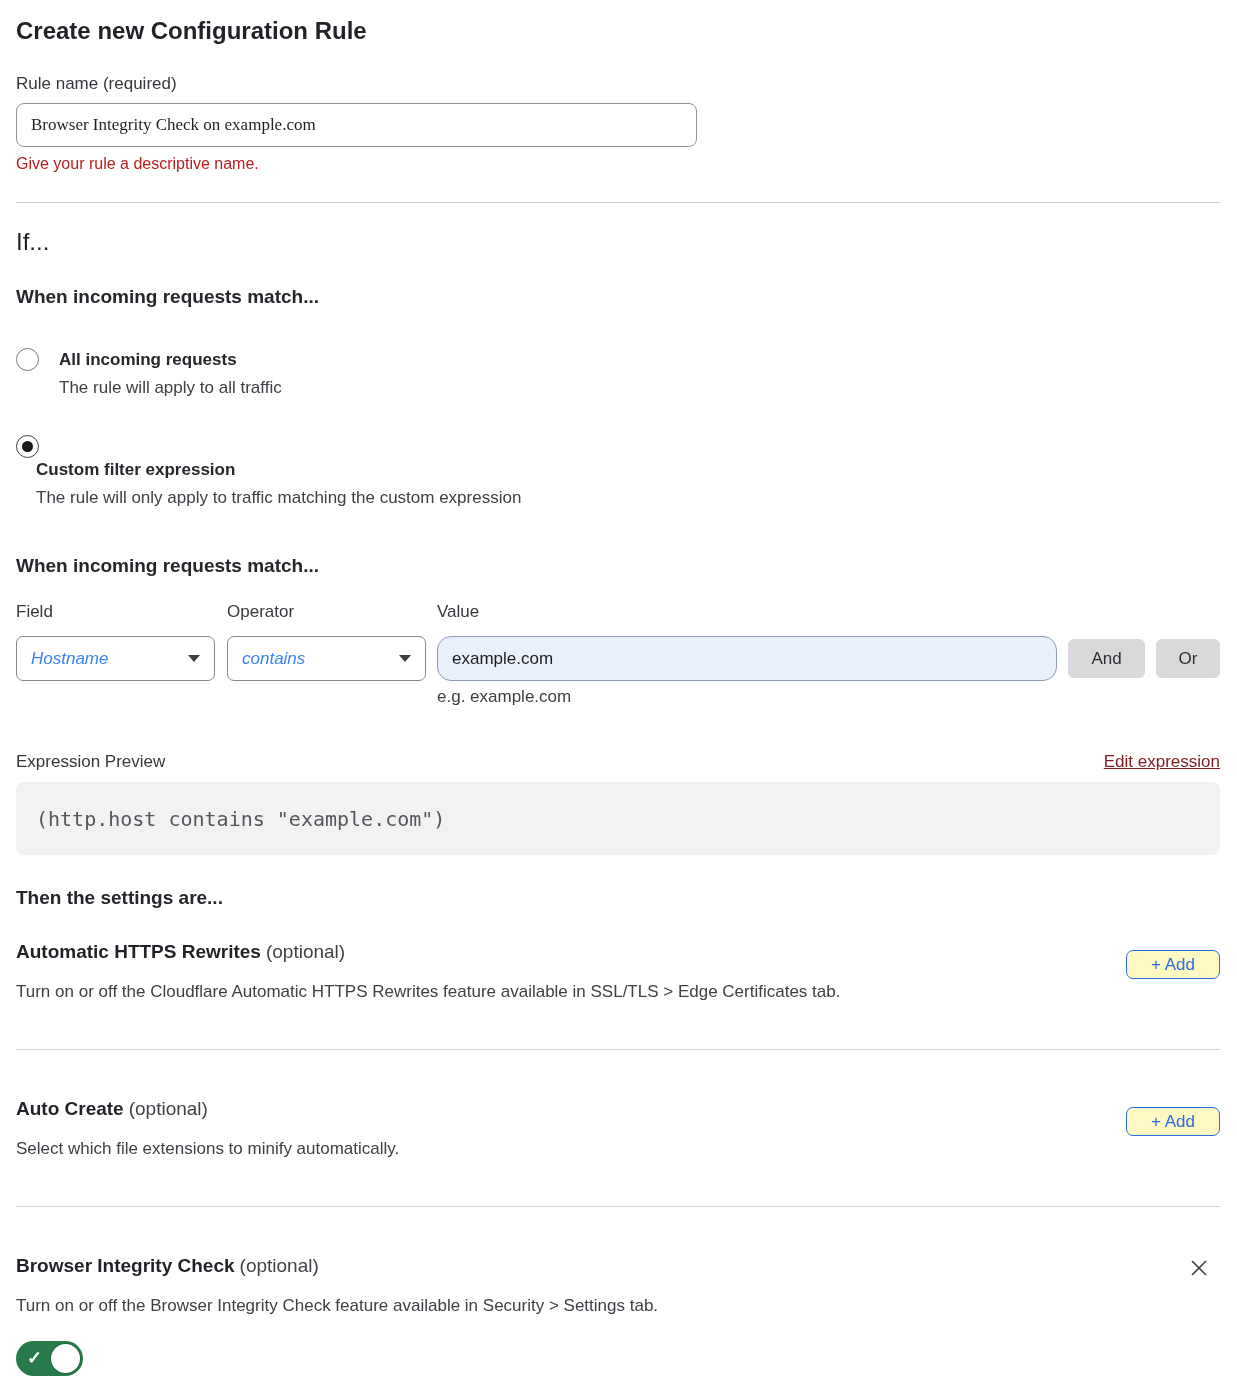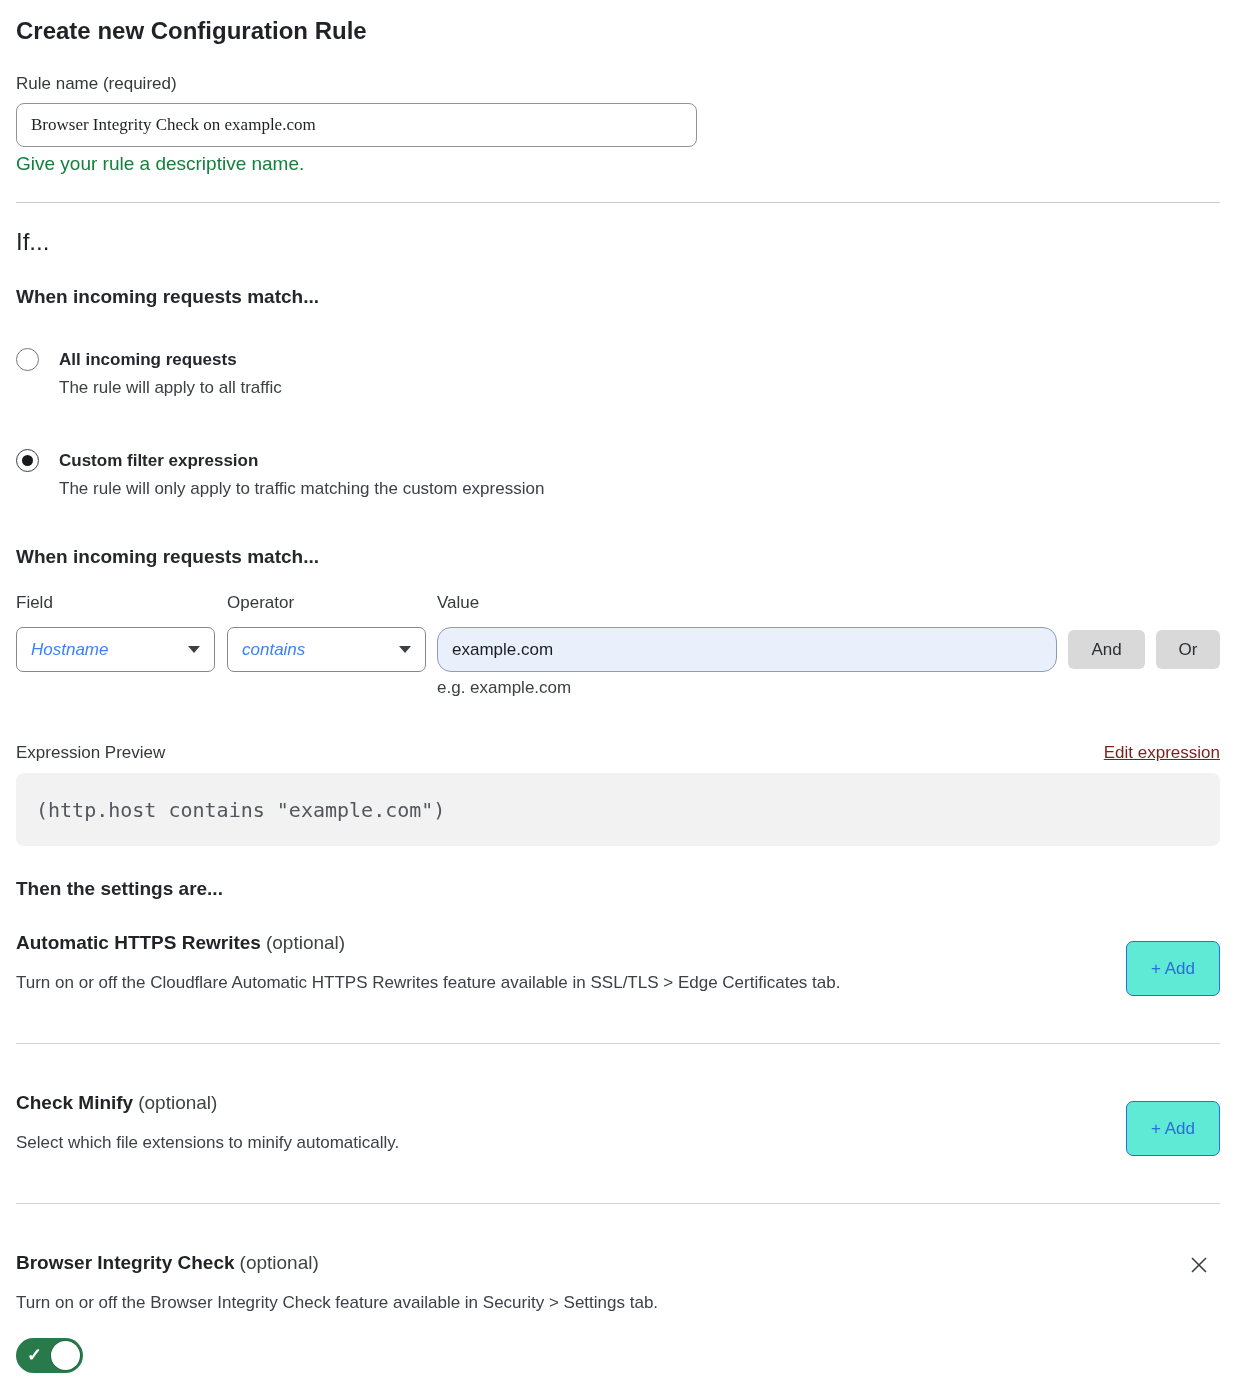--- a/index.html
+++ b/index.html
@@ -12,7 +12,7 @@
   h3 { font-size:19px; font-weight:700; color:#24272b; line-height:23px; }
 
   .field-label { font-size:17px; color:#35393d; line-height:19px; }
-  .help-text  { font-size:19px; color:#15803d; line-height:19px; margin-top:7px; }
+  .help-text  { font-size:16px; color:#b91c1c; line-height:19px; margin-top:7px; }
 
   .rule-name-label { margin-top:29px; }
   .text-input {

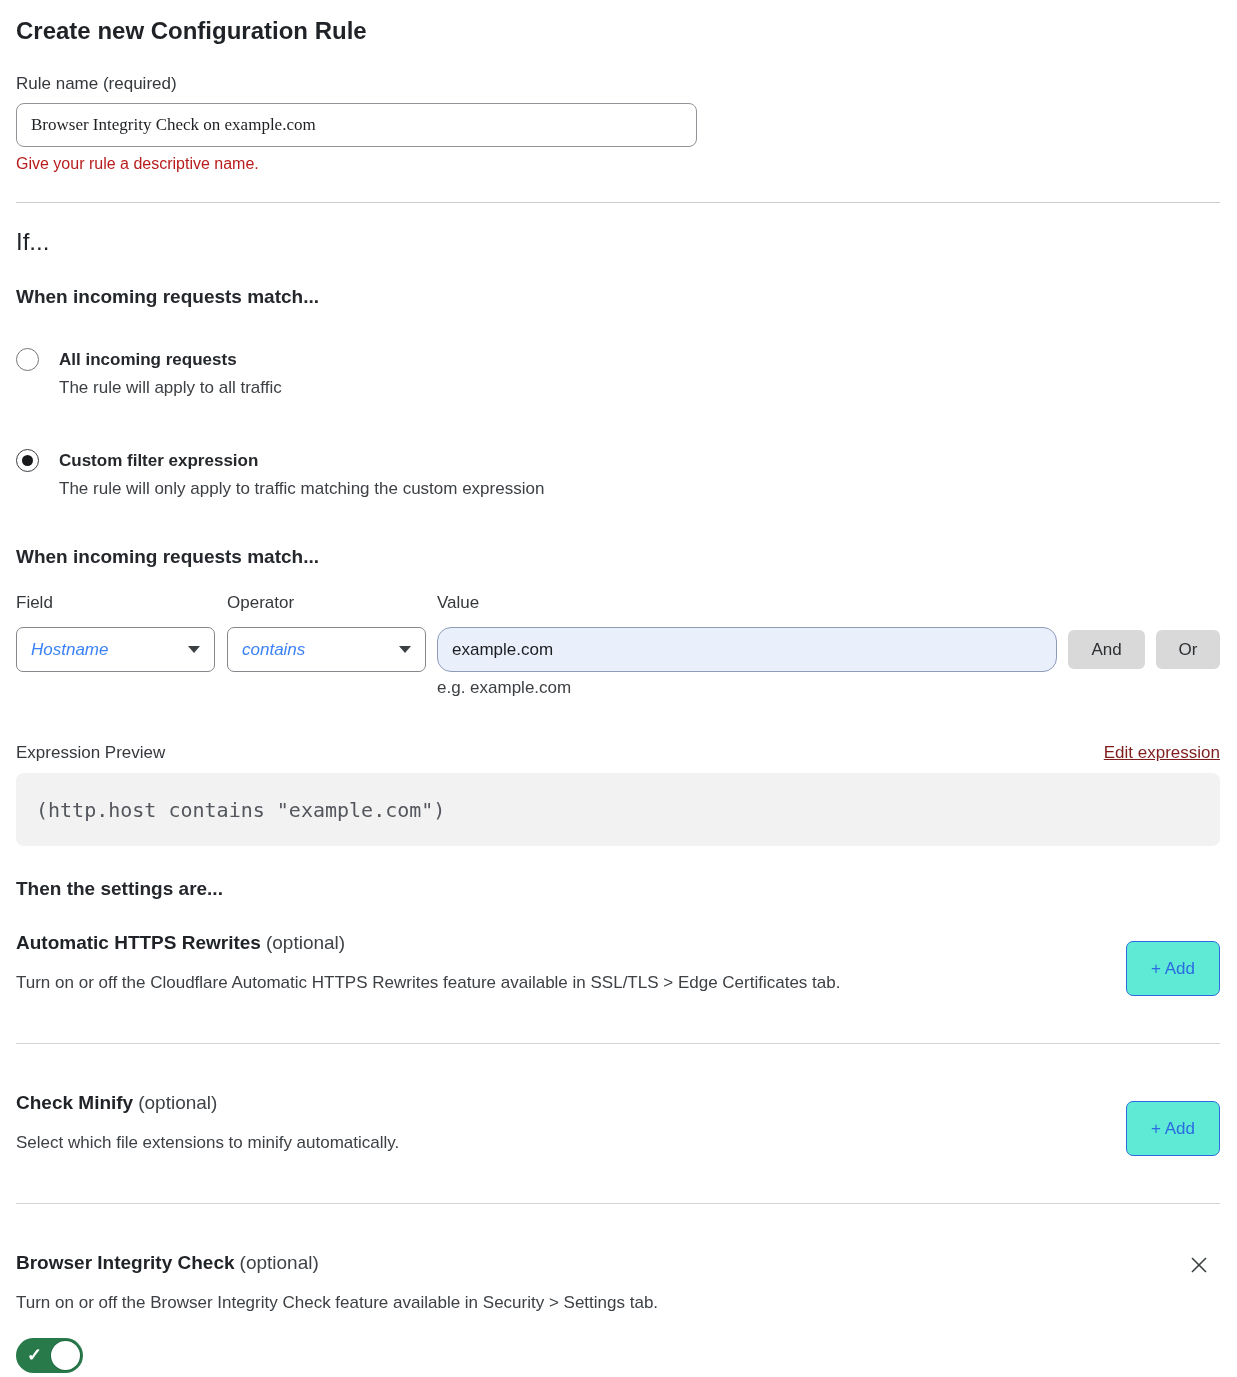--- a/index.html
+++ b/index.html
@@ -27,7 +27,7 @@
   .match-heading { margin-top:29px; }
 
   .radio-option { display:flex; align-items:flex-start; margin-top:40px; cursor:pointer; }
-  .radio-option + .radio-option { margin-top:51px; }
+  .radio-option + .radio-option { margin-top:37px;flex-direction:column; }
   .radio {
     width:23px; height:23px; border-radius:50%; border:1.5px solid #73777c;
     flex:0 0 auto; position:relative; background:#fff;

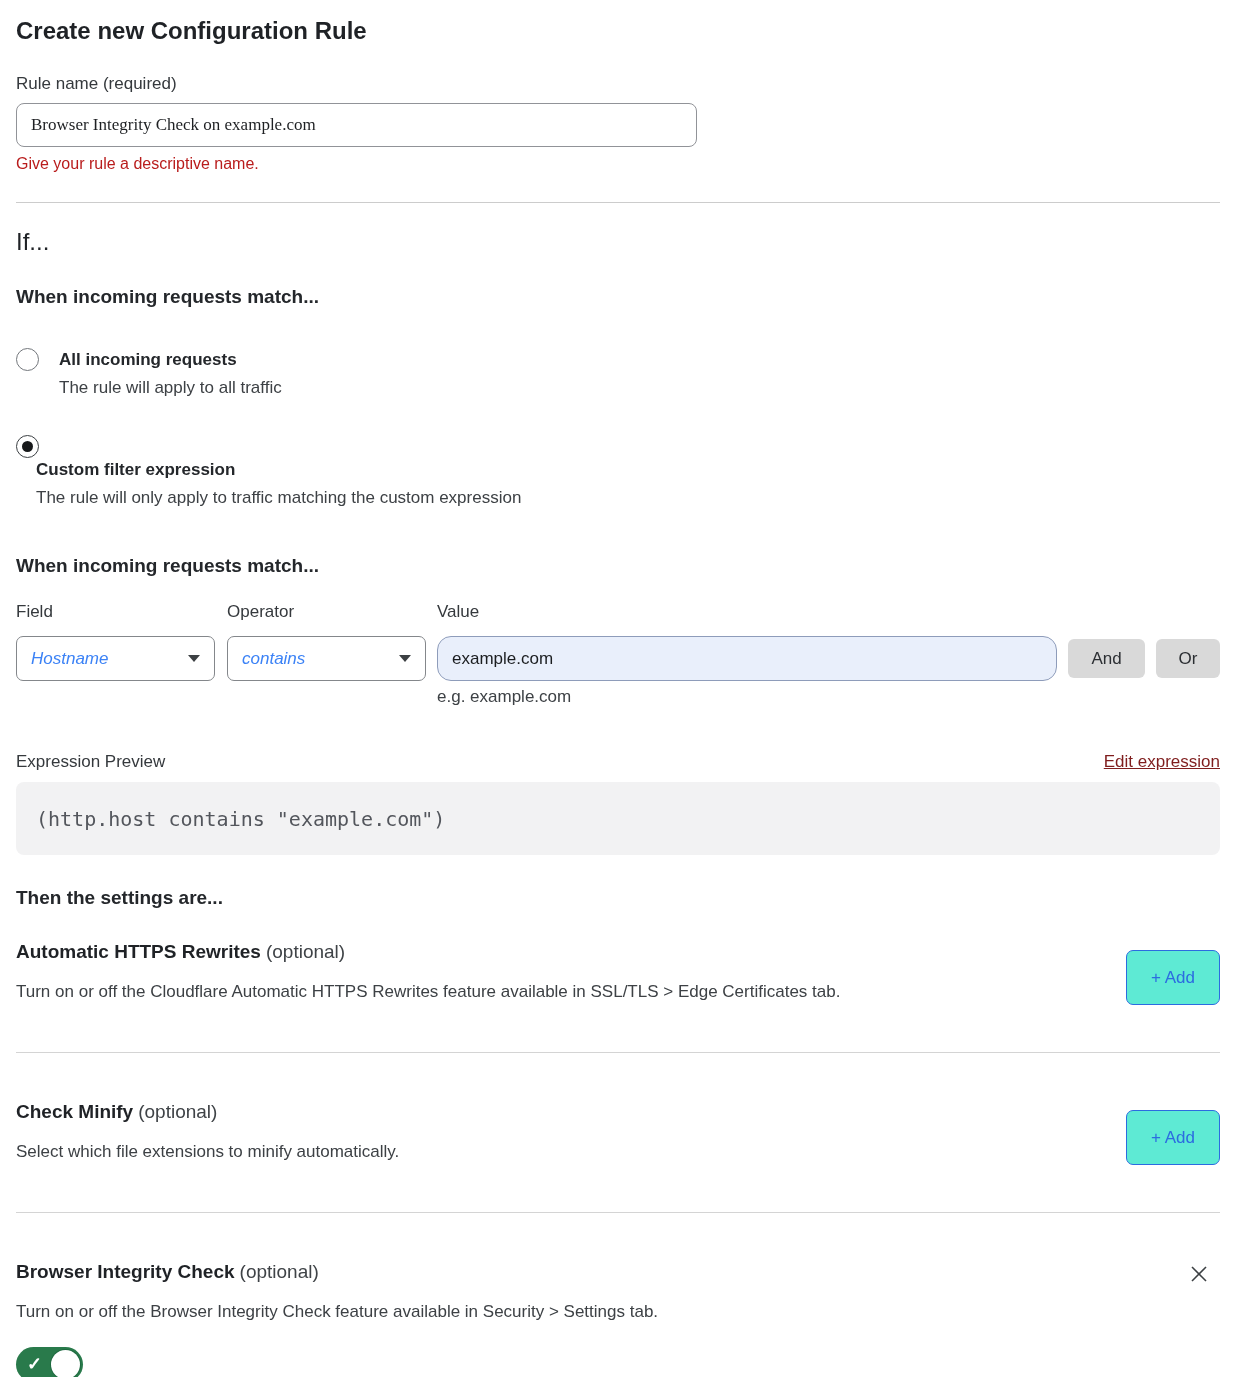--- a/index.html
+++ b/index.html
@@ -89,8 +89,8 @@
   .setting-title .optional { margin-left:5px;text-align:center; }
   .setting-desc { font-size:17px; color:#3d4145; line-height:21px; margin-top:17px; }
   .add-btn {
-    flex:0 0 auto; margin-top:10px; width:94px; height:55px;
-    border:1px solid #2c6ce0; border-radius:7px; background:#5eead4;
+    flex:0 0 auto; margin-top:10px; width:94px; height:29px;
+    border:1px solid #2c6ce0; border-radius:7px; background:#fef9c3;
     font-family:"Liberation Sans", sans-serif; font-size:17px; color:#2c6ce0; cursor:pointer;
   }
   .setting-divider { border:none; border-top:1px solid #d4d4d4; margin-top:47px; }

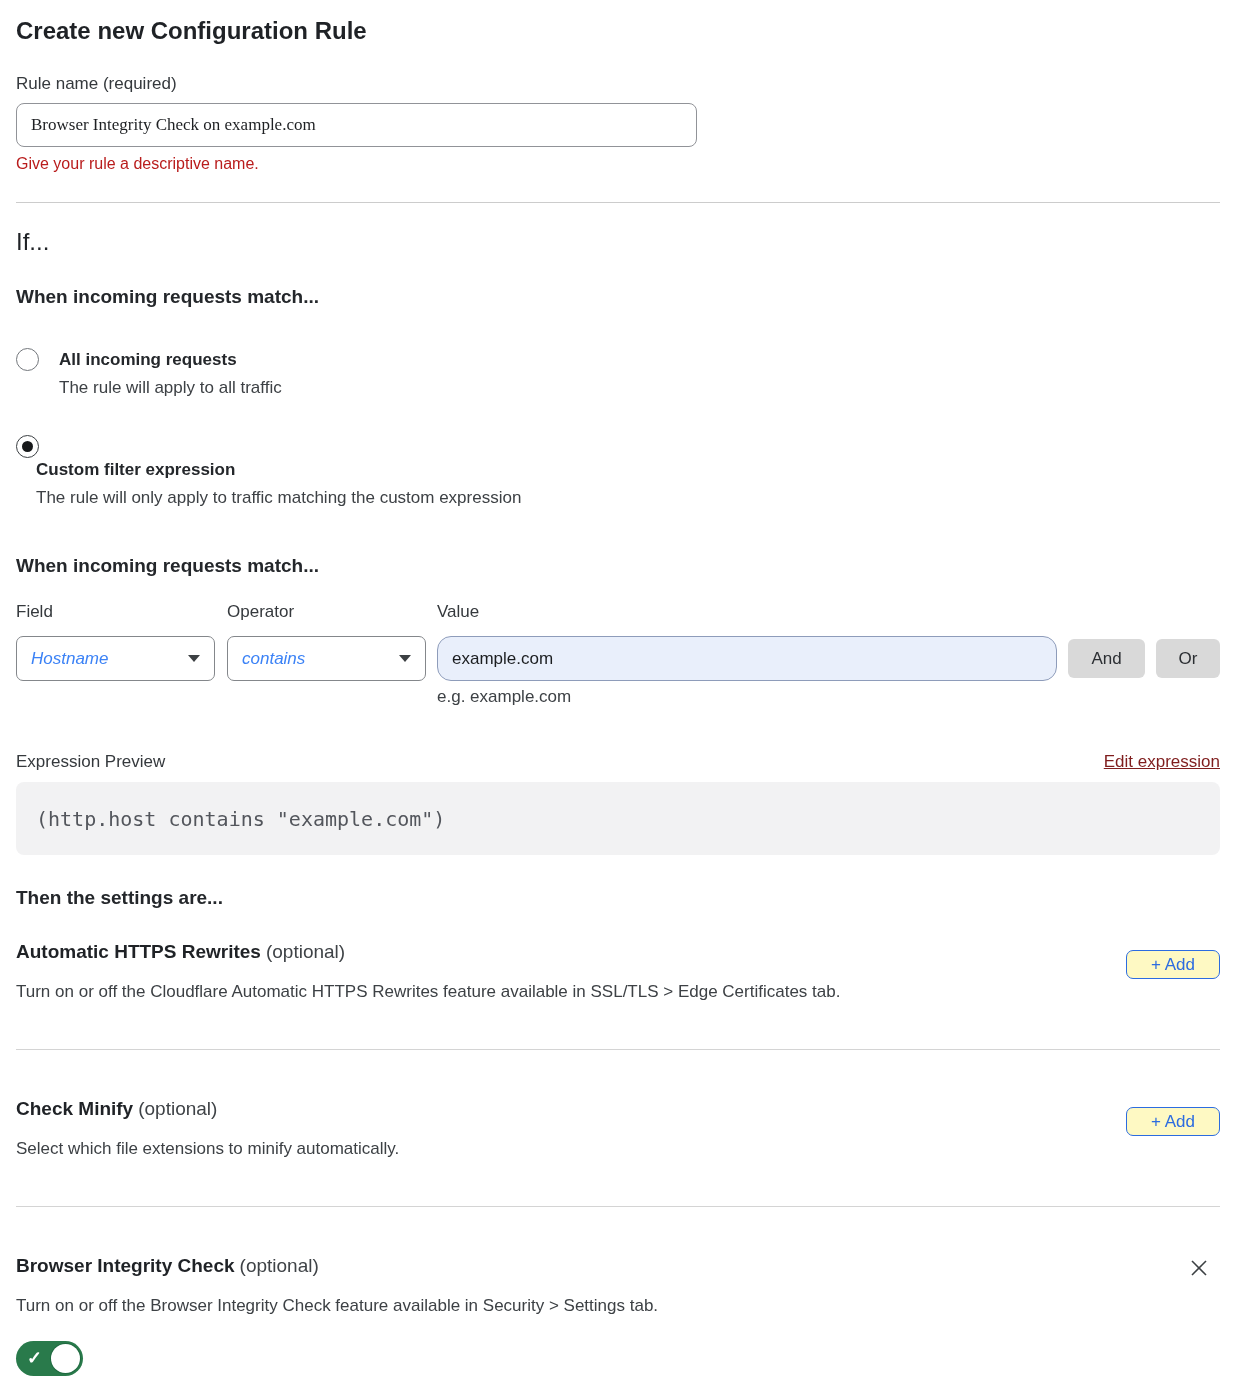--- a/index.html
+++ b/index.html
@@ -196,7 +196,7 @@
   <div class="setting-row later">
     <div class="setting-text">
       <div class="setting-title">
-        <span class="bold">Check Minify</span><span class="optional">(optional)</span>
+        <span class="bold">Auto Create</span><span class="optional">(optional)</span>
       </div>
       <div class="setting-desc">Select which file extensions to minify automatically.</div>
     </div>

